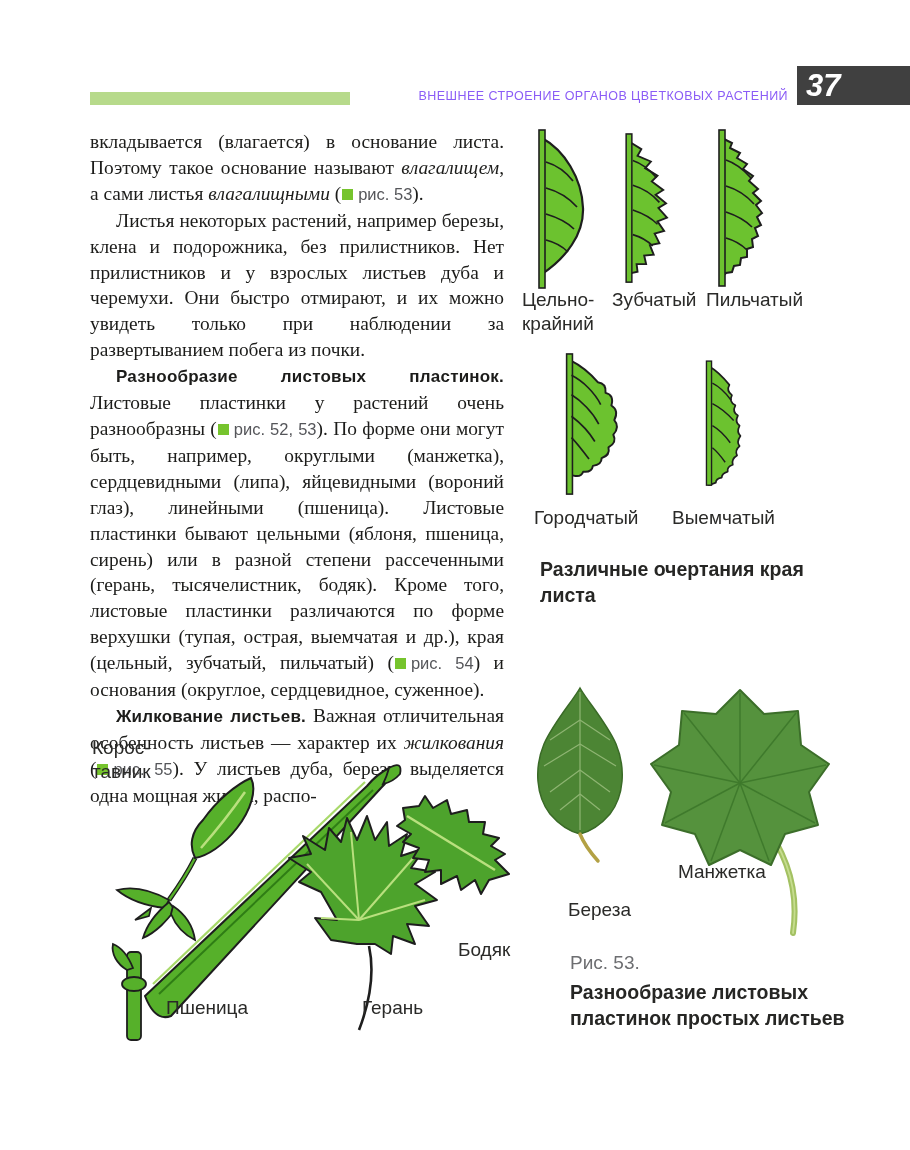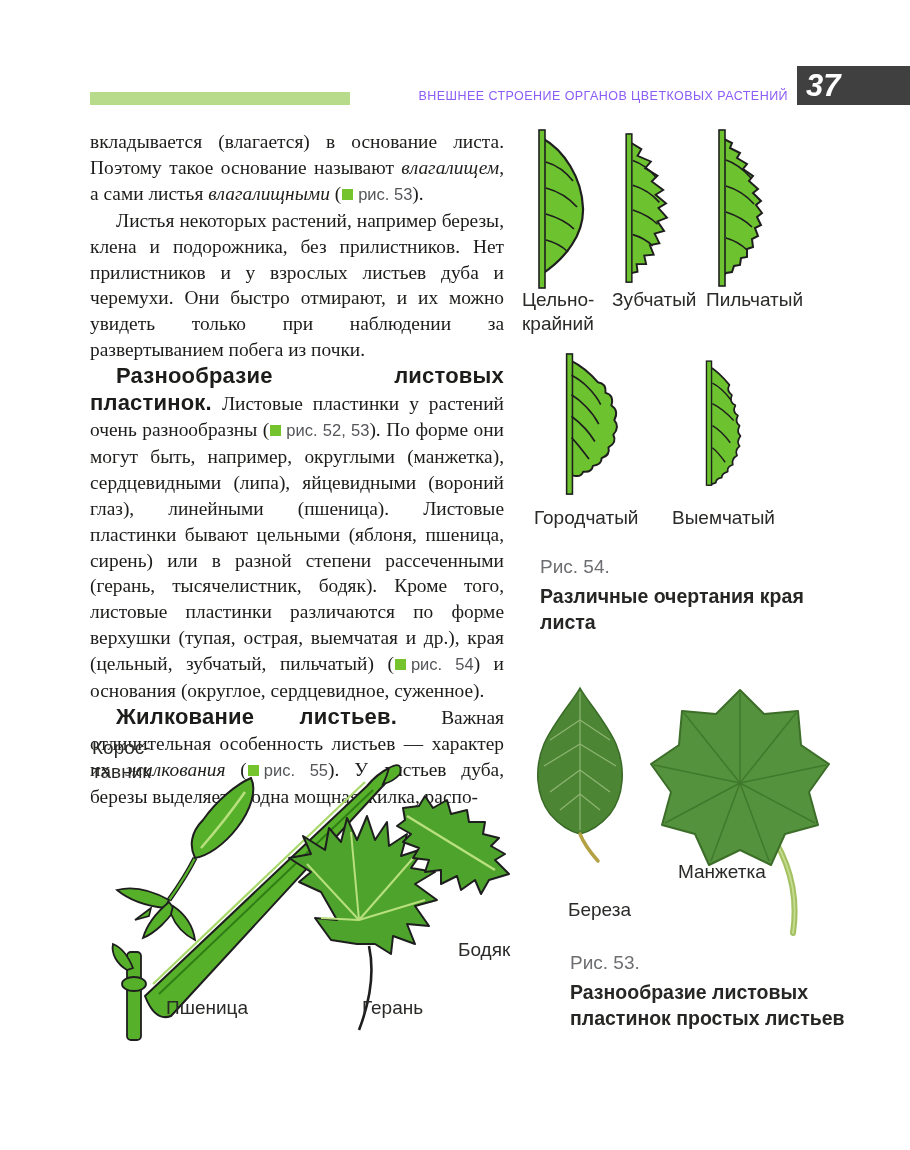--- a/index.html
+++ b/index.html
@@ -26,7 +26,7 @@
   }
   .text-col p { margin:0; }
   .text-col p.indent { text-indent:26px; }
-  .bh { font-family:"Liberation Sans",sans-serif; font-weight:700; font-size:22px; letter-spacing:.2px; }
+  .bh { font-family:"Liberation Sans",sans-serif; font-weight:700; font-size:17px; letter-spacing:.2px; }
   .it { font-style:italic; }
   .figref { font-family:"Liberation Sans",sans-serif; font-size:16.5px; color:#55565a; white-space:nowrap; }
   .sq { display:inline-block; width:11px; height:11px; background:#76c42d; margin:0 5px 0 1px; }

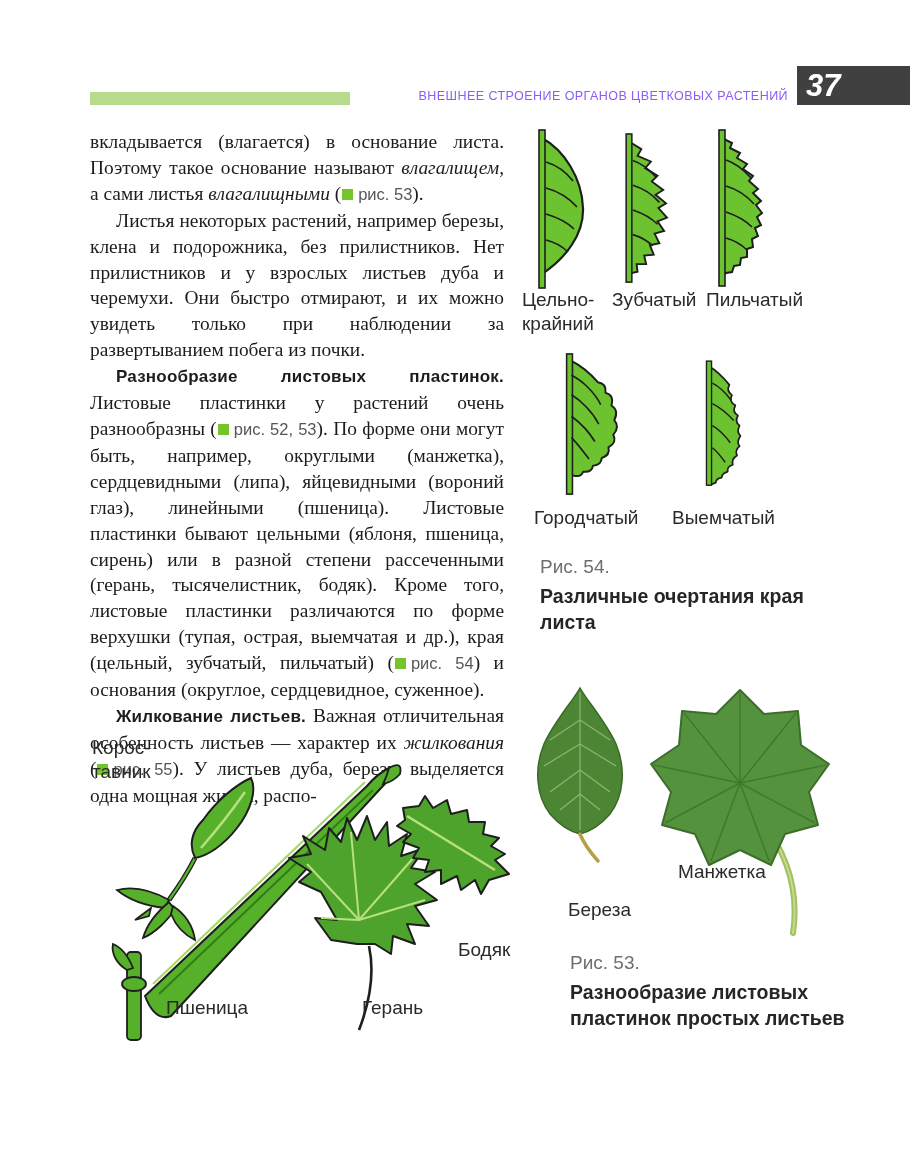--- a/index.html
+++ b/index.html
@@ -117,7 +117,6 @@
   <div class="leaf-label" style="left:672px;top:506px">Выемчатый</div>
 
   <div class="cap" style="left:540px;top:556px;width:300px">
-    <p class="num">Рис. 54.</p>
     <p class="ttl">Различные очертания края листа</p>
   </div>
 

